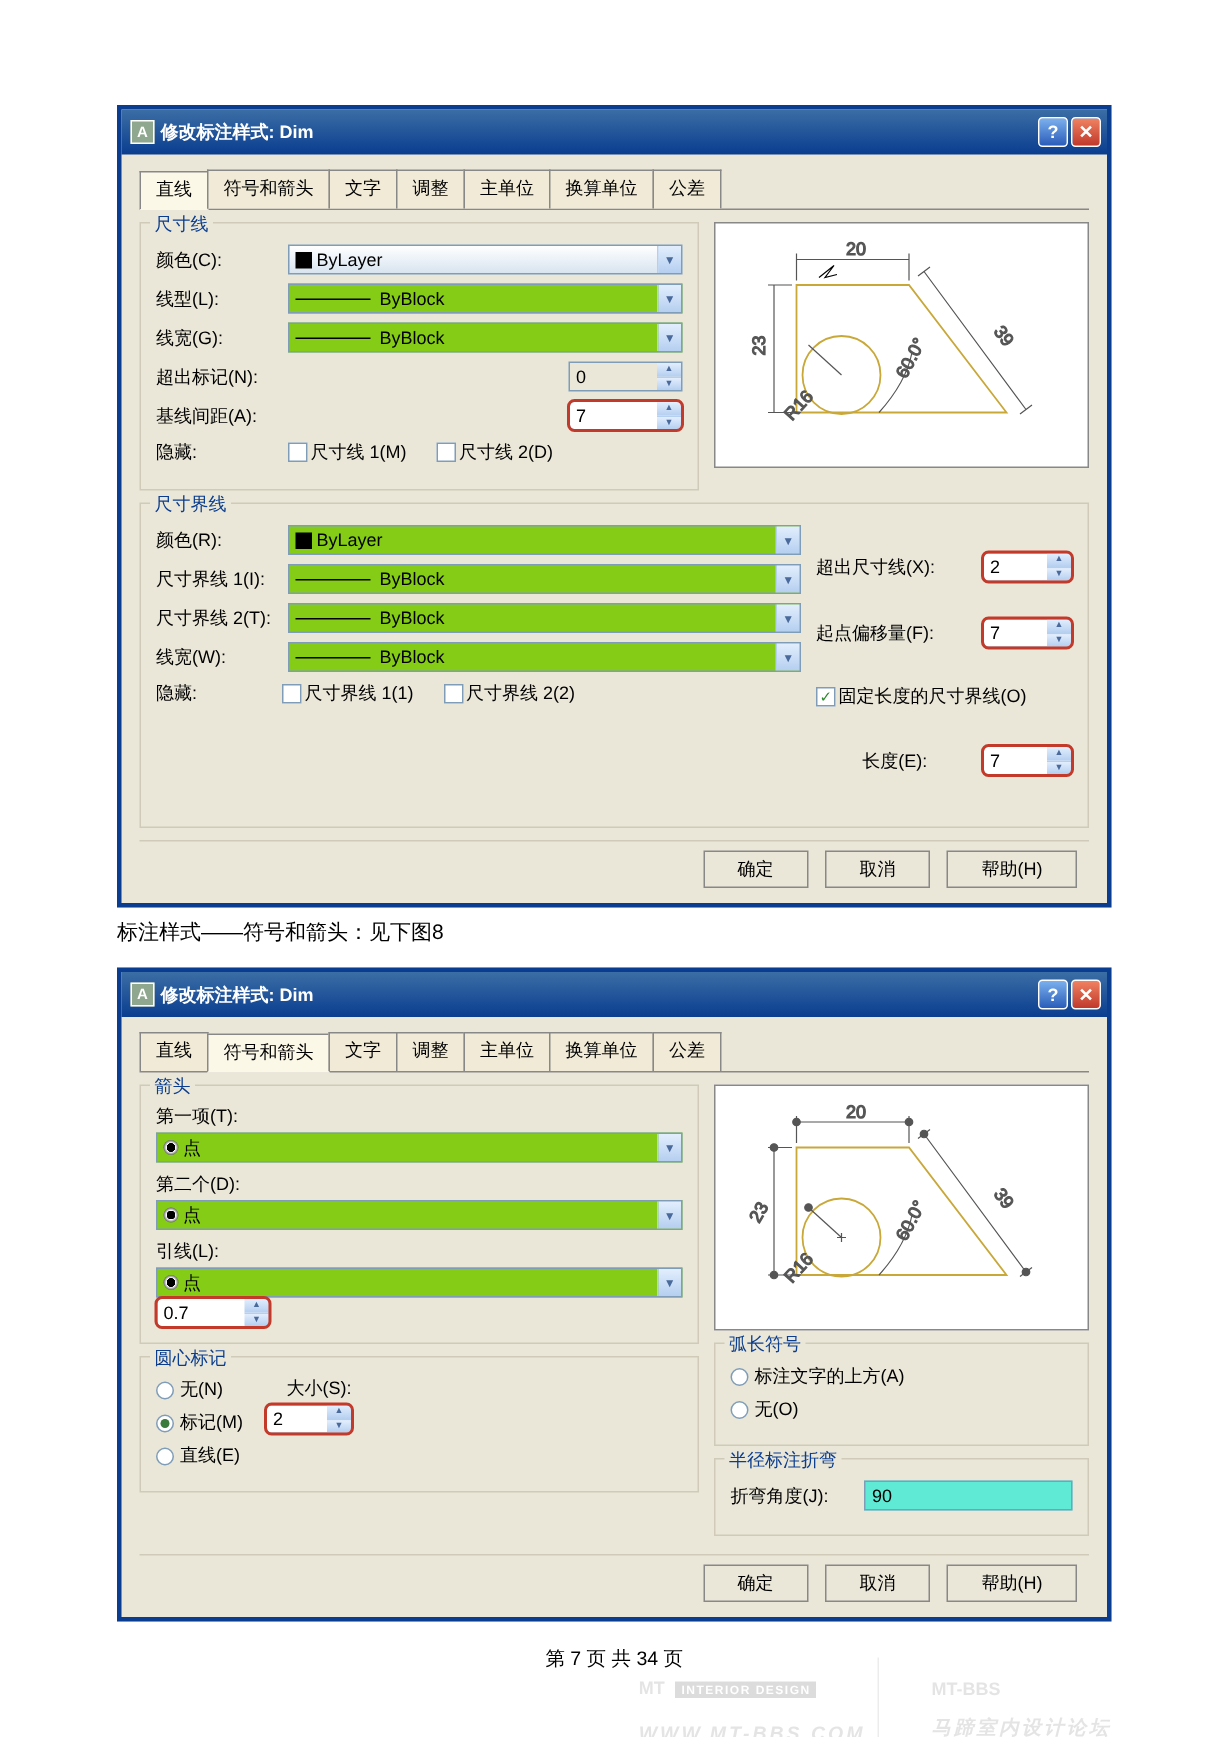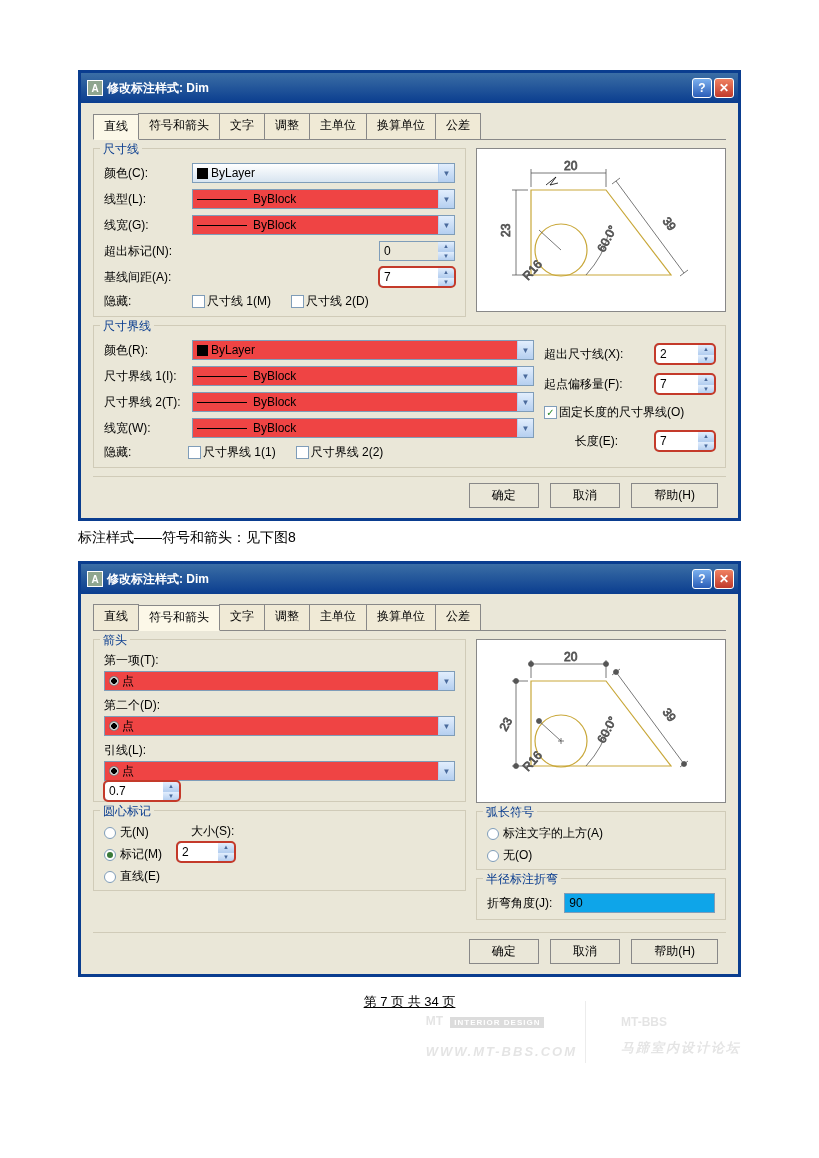--- a/index.html
+++ b/index.html
@@ -18,7 +18,7 @@
 .content-row { display: flex; gap: 10px; }
 .col-left { flex: 1; }
 .col-right { width: 250px; }
-.fieldset { border: 1px solid #d0cbb8; padding: 8px 10px 0 10px; margin-bottom: 8px; position: relative; }
+.fieldset { border: 1px solid #d0cbb8; padding: 8px 10px 10px 10px; margin-bottom: 8px; position: relative; }
 .fieldset-label { position: absolute; top: -8px; left: 6px; background: #eae7d8; padding: 0 3px; color: #0a3d8f; }
 .form-row { display: flex; align-items: center; margin: 6px 0; gap: 6px; }
 .form-label { width: 82px; flex-shrink: 0; }

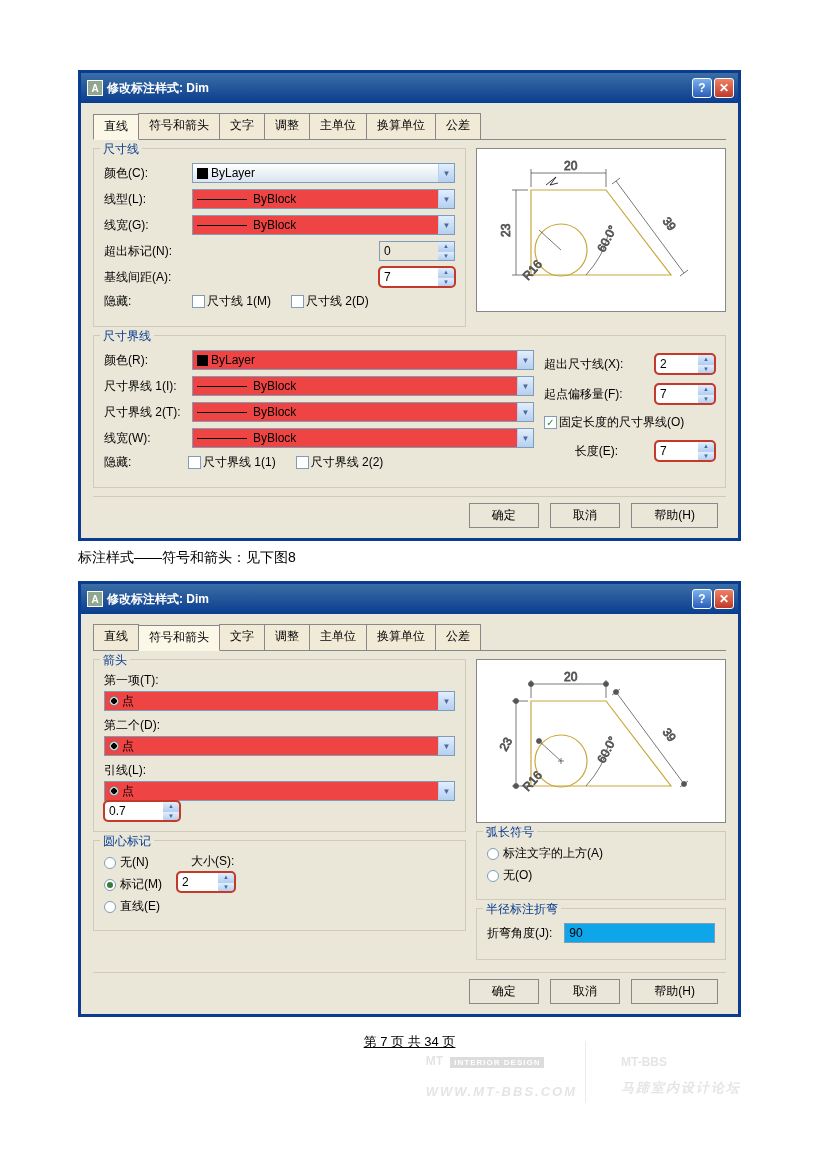--- a/index.html
+++ b/index.html
@@ -23,7 +23,7 @@
 .form-row { display: flex; align-items: center; margin: 6px 0; gap: 6px; }
 .form-label { width: 82px; flex-shrink: 0; }
 .form-label-sm { width: 78px; flex-shrink: 0; }
-.combo { display: flex; align-items: center; border: 1px solid #7f9db9; background: #ef4444; height: 20px; flex: 1; }
+.combo { display: flex; align-items: center; border: 1px solid #7f9db9; background: #84cc16; height: 20px; flex: 1; }
 .combo.gradient { background: linear-gradient(to bottom, #fff, #d8e4f0); }
 .combo-text { flex: 1; padding: 0 4px; overflow: hidden; white-space: nowrap; }
 .combo-arrow { width: 16px; height: 18px; background: linear-gradient(to bottom, #e2eefd, #b5cff0); display: flex; align-items: center; justify-content: center; font-size: 8px; color: #4a6a9c; border-left: 1px solid #b5cff0; }

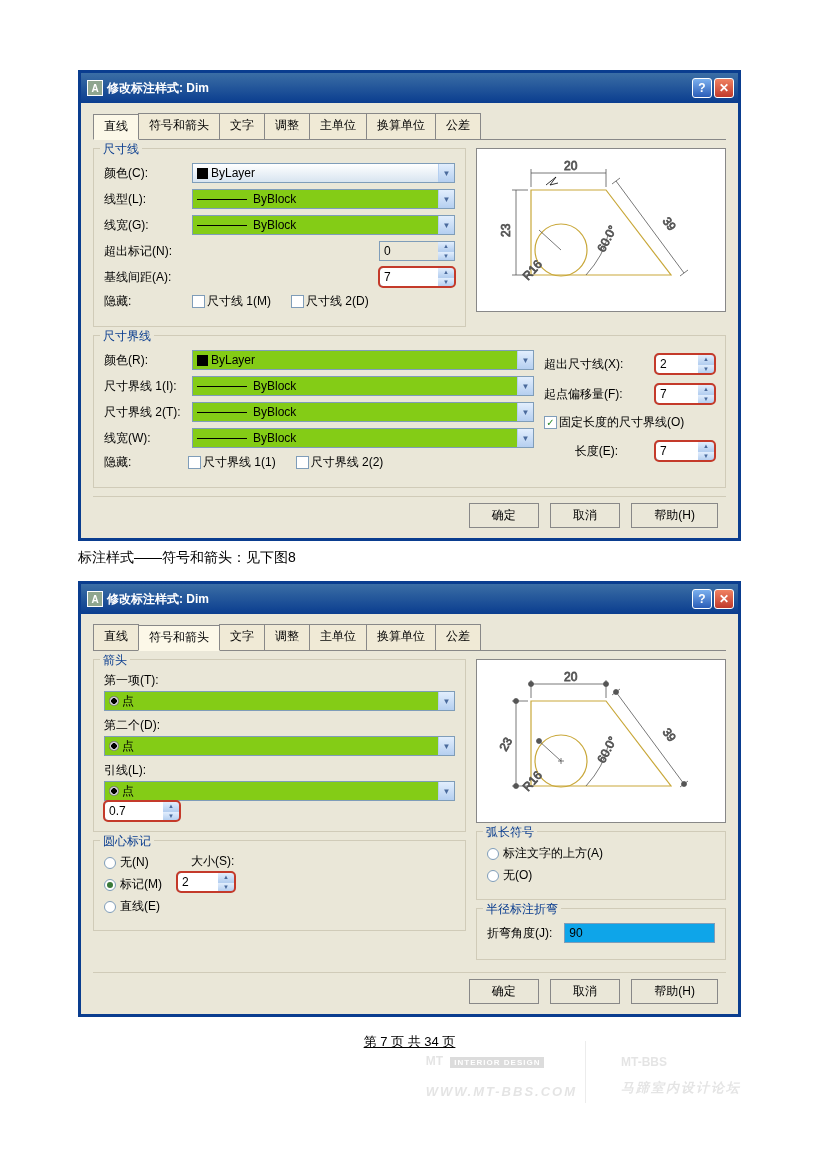--- a/index.html
+++ b/index.html
@@ -39,7 +39,7 @@
 .preview { border: 1px solid #888; background: #fff; width: 250px; height: 164px; display: flex; align-items: center; justify-content: center; margin-bottom: 8px; }
 .preview svg { width: 230px; height: 150px; }
 .right-controls { }
-.right-row { display: flex; align-items: center; margin: 10px 0; gap: 6px; }
+.right-row { display: flex; align-items: center; margin: 24px 0; gap: 6px; }
 .right-label { width: 105px; }
 .footer { text-align: right; padding: 6px 4px 2px 4px; border-top: 1px solid #d0cbb8; margin-top: 4px; }
 .btn { display: inline-block; padding: 3px 22px; border: 1px solid #888; background: #eae7d8; margin: 0 4px; cursor: pointer; }

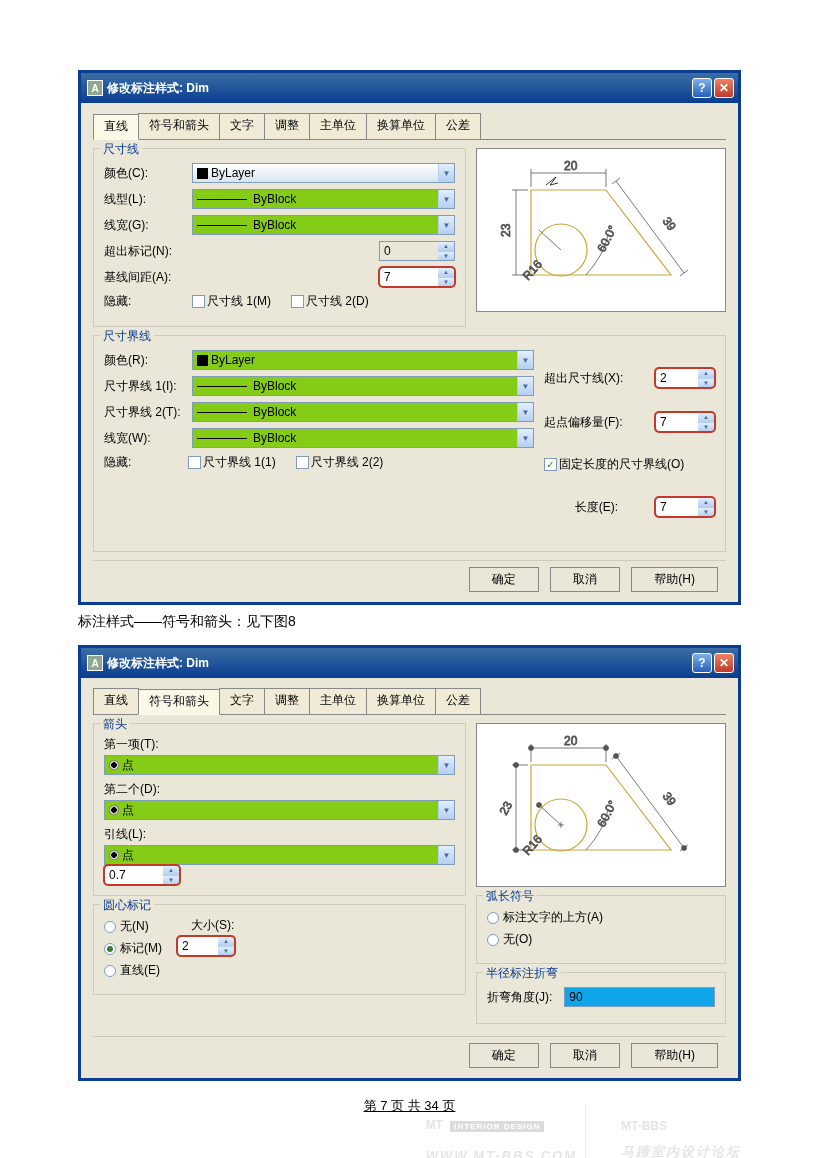--- a/index.html
+++ b/index.html
@@ -385,7 +385,7 @@
         <div class="fieldset">
           <span class="fieldset-label">半径标注折弯</span>
           <div class="form-row">
-            <span style="margin-right:6px">折弯角度(J):</span>
+            <span style="margin-right:18px">折弯角度(J):</span>
             <div style="border:1px solid #7f9db9; background:#0ea5e9; height:20px; flex:1; padding:2px 4px"><span>90</span></div>
           </div>
         </div>

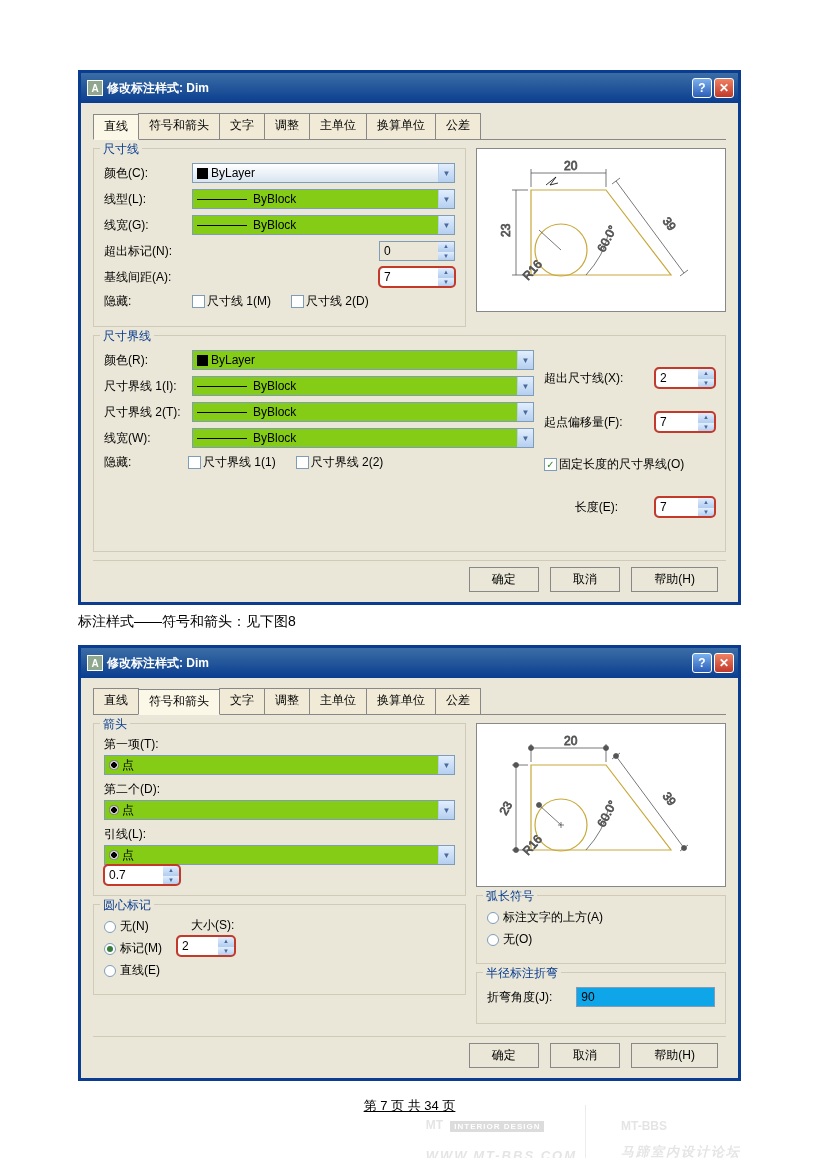--- a/index.html
+++ b/index.html
@@ -386,7 +386,7 @@
           <span class="fieldset-label">半径标注折弯</span>
           <div class="form-row">
             <span style="margin-right:18px">折弯角度(J):</span>
-            <div style="border:1px solid #7f9db9; background:#0ea5e9; height:20px; flex:1; padding:2px 4px"><span>90</span></div>
+            <div style="border:1px solid #7f9db9; background:#5eead4; height:20px; flex:1; padding:2px 4px"><span>90</span></div>
           </div>
         </div>
       </div>

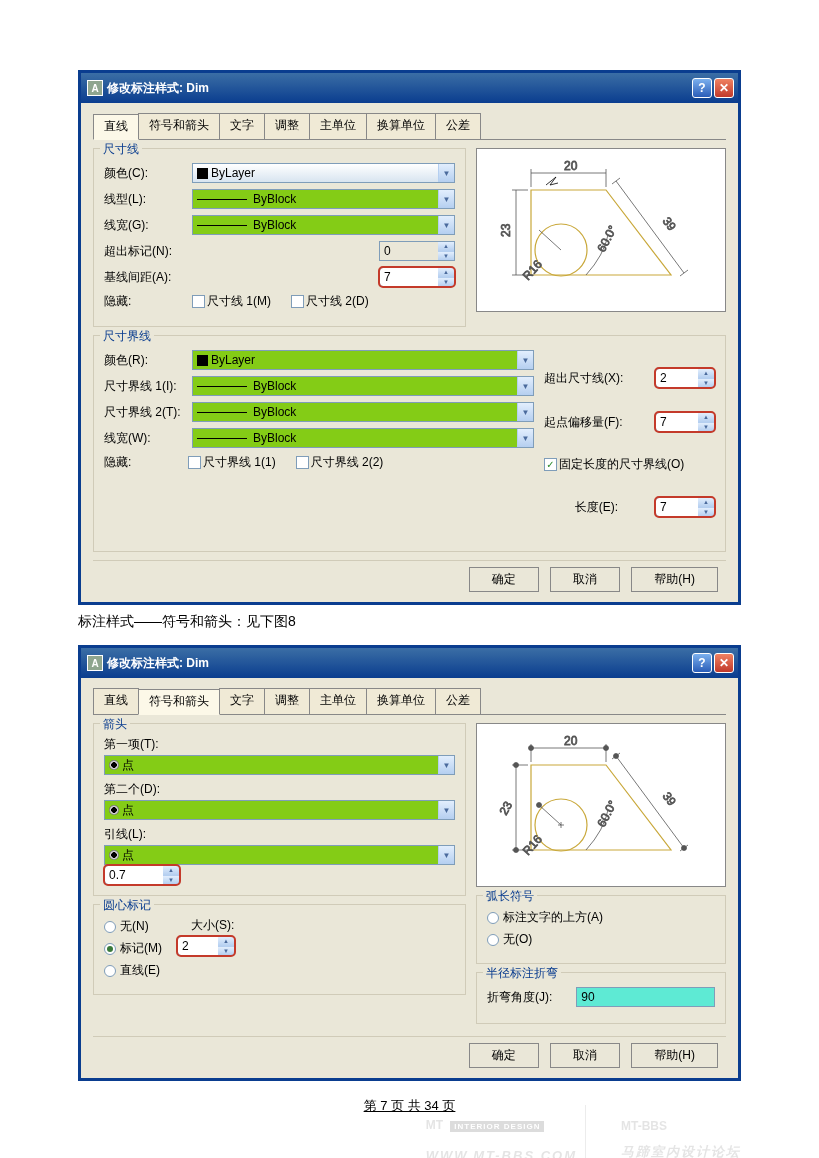--- a/index.html
+++ b/index.html
@@ -50,7 +50,7 @@
 .radio-outer { width: 12px; height: 12px; border-radius: 50%; border: 1px solid #7f9db9; background: #fff; display: inline-flex; align-items: center; justify-content: center; margin-right: 4px; flex-shrink: 0; }
 .radio-dot { width: 6px; height: 6px; border-radius: 50%; background: #3a7a3a; }
 .radio-row { display: flex; align-items: center; margin: 5px 0; }
-.page-footer { text-align: center; margin-top: 16px; font-size: 13px; text-decoration: underline; }
+.page-footer { text-align: center; margin-top: 16px; font-size: 13px; }
 .watermark { position: relative; height: 58px; display: flex; justify-content: flex-end; align-items: center; opacity: 0.22; margin-top: -8px; gap: 21px; }
 .watermark .mt { font-family: Arial, sans-serif; font-weight: bold; font-size: 26px; color: #888; margin-right: 6px; border-right: 1px solid #aaa; padding-right: 8px; }
 .watermark .bbs { font-family: Arial, sans-serif; font-weight: bold; font-size: 22px; color: #888; padding-left: 8px; }

